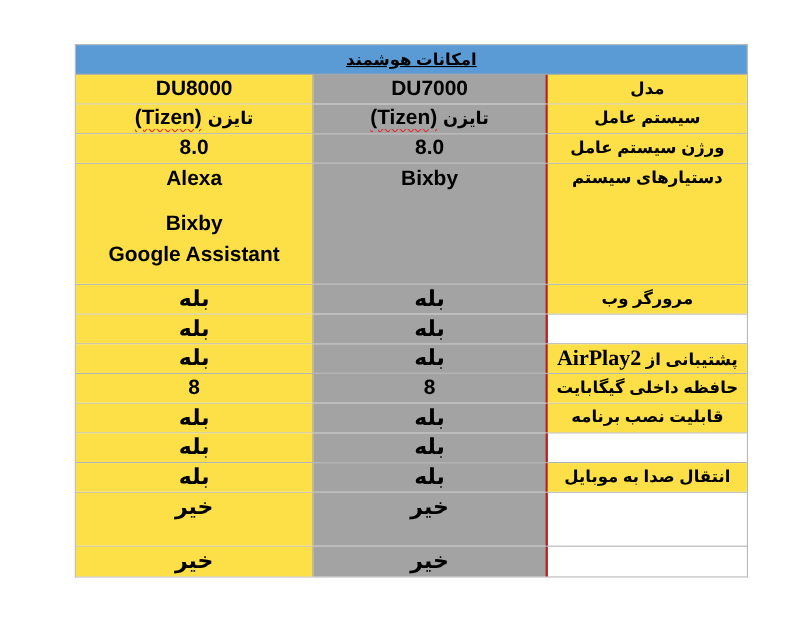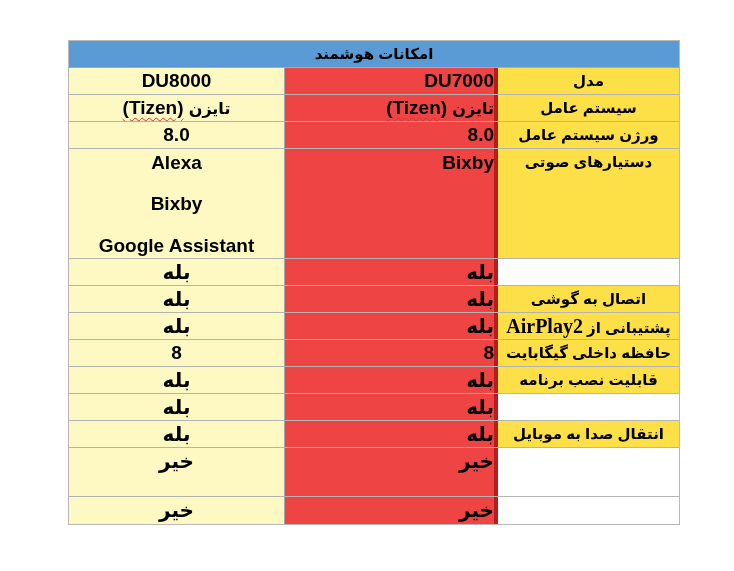--- a/index.html
+++ b/index.html
@@ -9,7 +9,7 @@
            border:1px solid #b8b8b8; box-sizing:border-box; }
     .hdr { height:26px; background:#5b9bd5; border-bottom:1px solid #a9a9a9;
            display:flex; align-items:center; justify-content:center;
-           font-weight:bold; font-size:15px; color:#000; direction:rtl; }
+           font-weight:bold; font-size:15px; color:#000; direction:rtl;text-decoration:underline; }
     .row { display:flex; border-bottom:1px solid #b3b3b3; box-sizing:border-box; }
     .row:last-child { border-bottom:none; }
     .c { box-sizing:border-box; text-align:center; font-weight:bold; color:#000; }

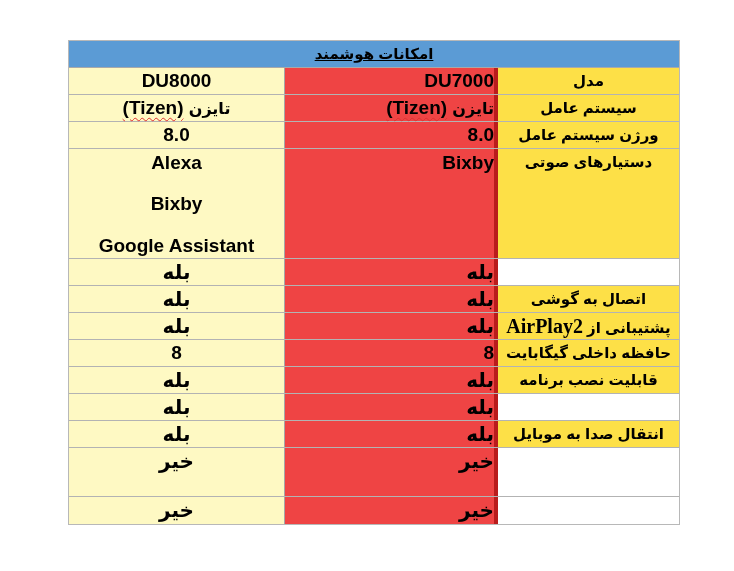--- a/index.html
+++ b/index.html
@@ -13,7 +13,7 @@
     .row { display:flex; border-bottom:1px solid #b3b3b3; box-sizing:border-box; }
     .row:last-child { border-bottom:none; }
     .c { box-sizing:border-box; text-align:center; font-weight:bold; color:#000; }
-    .c1 { width:216px; background:#fef9c3; border-right:1px solid #a6a6a6; }
+    .c1 { width:216px; background:#fde047; border-right:1px solid #a6a6a6; }
     .c2 { width:213px; background:#ef4444; border-right:4px solid #b91c1c;text-align:right; }
     .c3 { flex:1; background:#fde047; direction:rtl; }
     .v { font-size:19px; line-height:26px; }

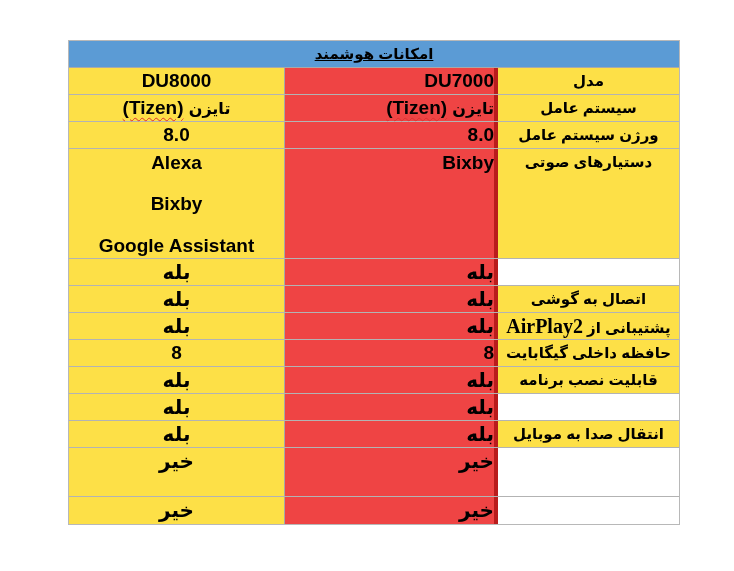--- a/index.html
+++ b/index.html
@@ -14,7 +14,7 @@
     .row:last-child { border-bottom:none; }
     .c { box-sizing:border-box; text-align:center; font-weight:bold; color:#000; }
     .c1 { width:216px; background:#fde047; border-right:1px solid #a6a6a6; }
-    .c2 { width:213px; background:#ef4444; border-right:4px solid #b91c1c;text-align:right; }
+    .c2 { width:213px; background:#a3a3a3; border-right:2px solid #b91c1c; }
     .c3 { flex:1; background:#fde047; direction:rtl; }
     .v { font-size:19px; line-height:26px; }
     .fa { font-size:20px; line-height:26px; direction:rtl; }

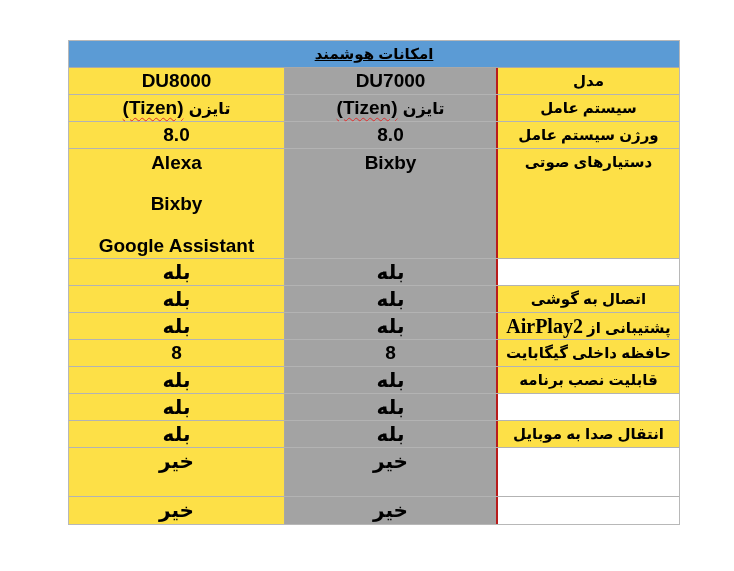--- a/index.html
+++ b/index.html
@@ -62,7 +62,7 @@
     <div class="c c2">
       <div class="v" style="line-height:28px">Bixby</div>
     </div>
-    <div class="c c3 lab" style="line-height:26px">دستیارهای صوتی</div>
+    <div class="c c3 lab" style="line-height:26px">دستیارهای سیستم</div>
   </div>
 
   <div class="row" style="height:27px">

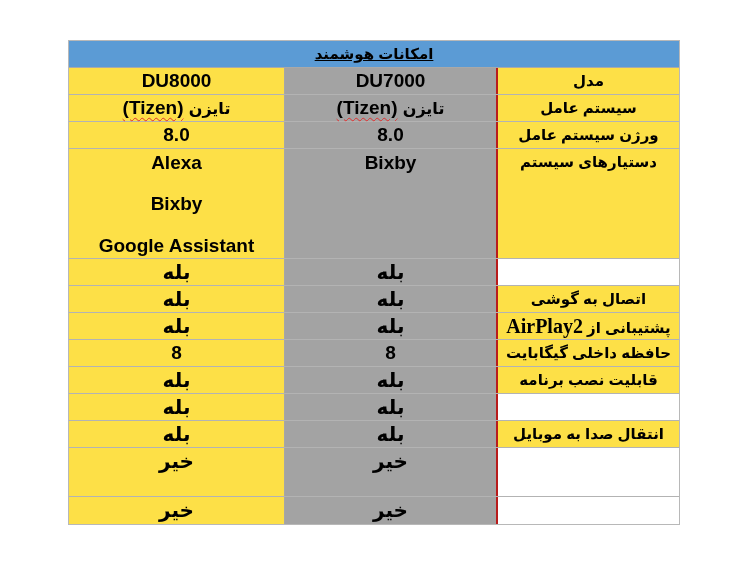--- a/index.html
+++ b/index.html
@@ -57,7 +57,7 @@
     <div class="c c1" style="padding-top:0">
       <div class="v" style="line-height:28px;height:28px">Alexa</div>
       <div class="v" style="line-height:28px;height:28px;margin-top:13px">Bixby</div>
-      <div class="v" style="line-height:28px;height:28px;margin-top:14px">Google Assistant</div>
+      <div class="v" style="line-height:28px;height:28px;margin-top:0">Google Assistant</div>
     </div>
     <div class="c c2">
       <div class="v" style="line-height:28px">Bixby</div>

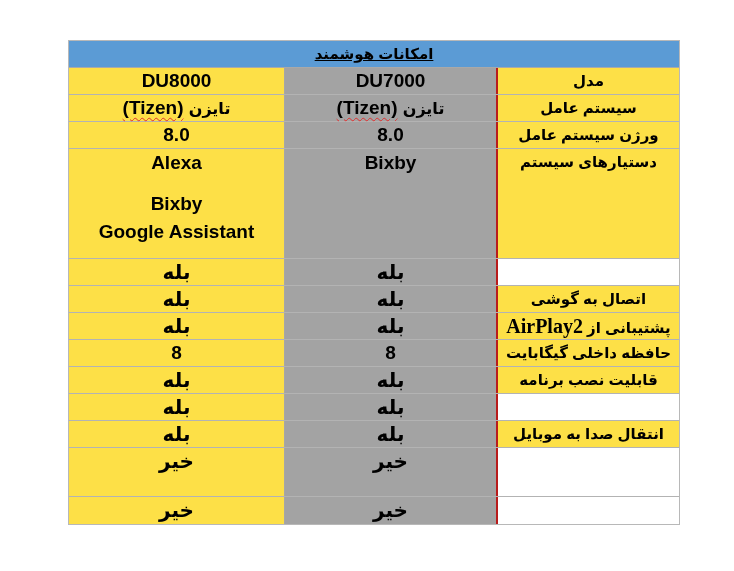--- a/index.html
+++ b/index.html
@@ -68,6 +68,7 @@
   <div class="row" style="height:27px">
     <div class="c c1 fa">بله</div>
     <div class="c c2 fa">بله</div>
+    <div class="c c3 lab">مرورگر وب</div>
   </div>
 
   <div class="row" style="height:27px">

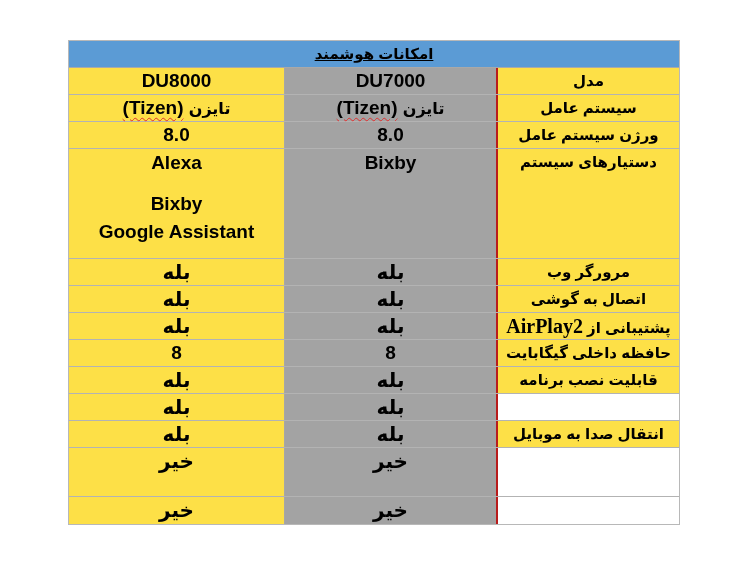--- a/index.html
+++ b/index.html
@@ -74,7 +74,6 @@
   <div class="row" style="height:27px">
     <div class="c c1 fa">بله</div>
     <div class="c c2 fa">بله</div>
-    <div class="c c3 lab">اتصال به گوشی</div>
   </div>
 
   <div class="row" style="height:27px">

